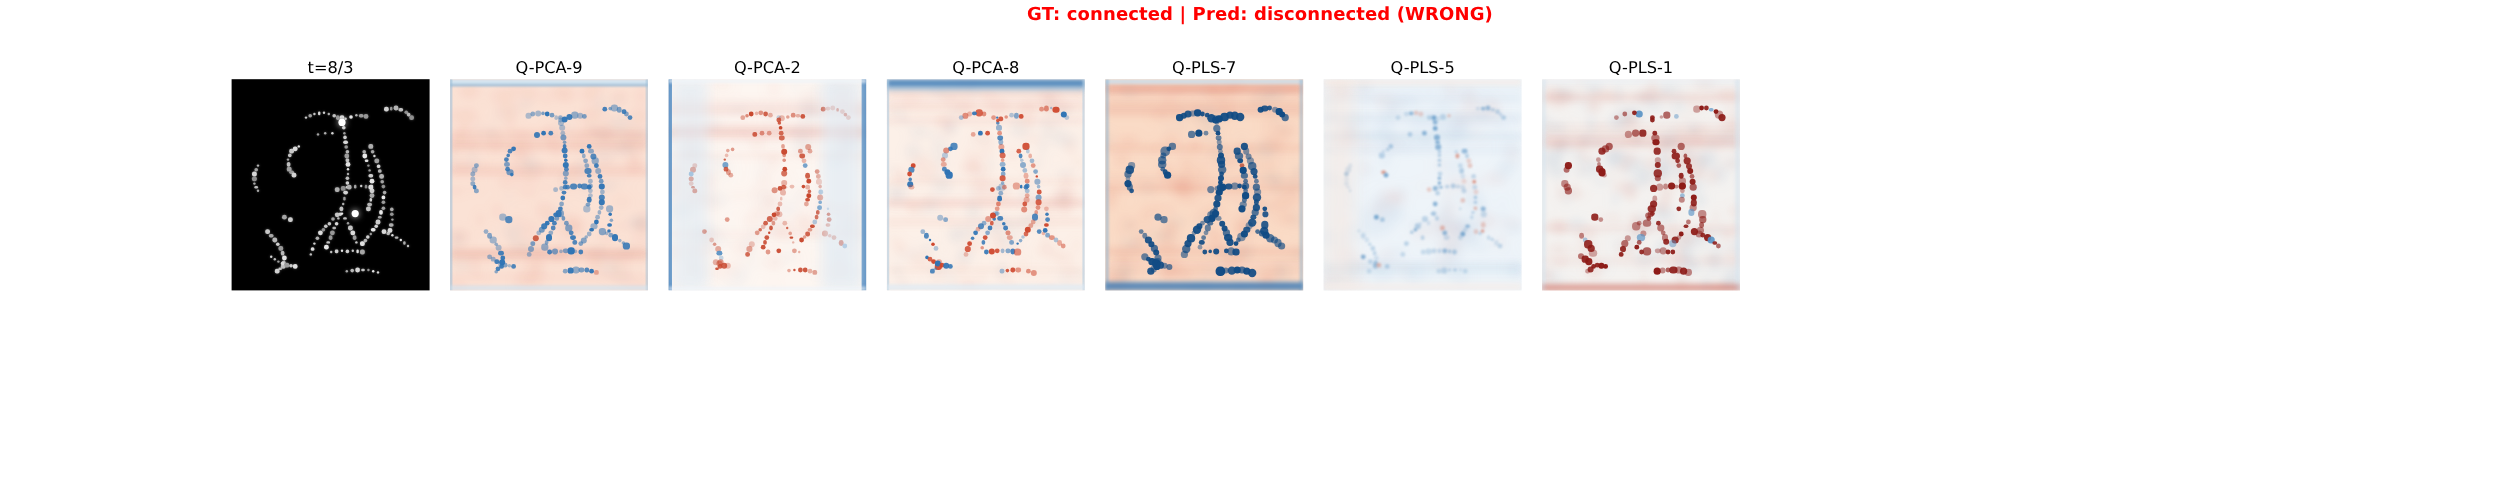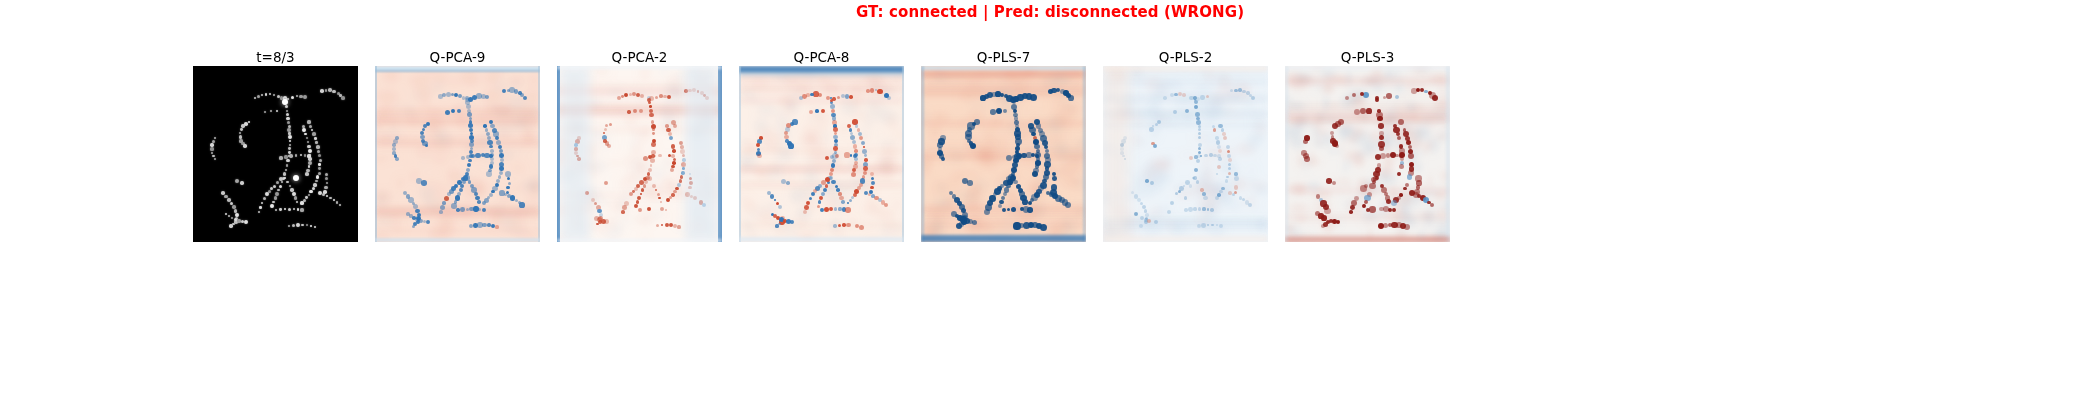--- a/index.html
+++ b/index.html
@@ -1036,7 +1036,7 @@
   </div>
 
   <div class="panel">
-    <div class="panel-title">Q-PLS-2</div>
+    <div class="panel-title">Q-PLS-5</div>
     <div class="panel-canvas sal-canvas" id="sal-5" style="background: rgb(238, 244, 249);">
         <div class="noise" style="background:radial-gradient(ellipse 10px 16px at 47px 108px, rgba(214,96,77,0.062) 0%, rgba(214,96,77,0) 70%),radial-gradient(ellipse 11px 15px at 20px 158px, rgba(90,140,190,0.064) 0%, rgba(90,140,190,0) 70%),radial-gradient(ellipse 6px 6px at 70px 55px, rgba(90,140,190,0.084) 0%, rgba(90,140,190,0) 70%),radial-gradient(ellipse 20px 11px at 29px 127px, rgba(90,140,190,0.168) 0%, rgba(90,140,190,0) 70%),radial-gradient(ellipse 9px 5px at 42px 48px, rgba(90,140,190,0.168) 0%, rgba(90,140,190,0) 70%),radial-gradient(ellipse 5px 15px at 88px 167px, rgba(90,140,190,0.087) 0%, rgba(90,140,190,0) 70%),radial-gradient(ellipse 11px 5px at 101px 5px, rgba(90,140,190,0.142) 0%, rgba(90,140,190,0) 70%),radial-gradient(ellipse 16px 15px at 60px 111px, rgba(90,140,190,0.204) 0%, rgba(90,140,190,0) 70%),radial-gradient(ellipse 12px 14px at 5px 131px, rgba(90,140,190,0.066) 0%, rgba(90,140,190,0) 70%),radial-gradient(ellipse 21px 16px at 25px 176px, rgba(214,96,77,0.123) 0%, rgba(214,96,77,0) 70%),radial-gradient(ellipse 13px 13px at 114px 32px, rgba(214,96,77,0.149) 0%, rgba(214,96,77,0) 70%),radial-gradient(ellipse 9px 6px at 15px 168px, rgba(90,140,190,0.112) 0%, rgba(90,140,190,0) 70%),radial-gradient(ellipse 11px 7px at 147px 135px, rgba(214,96,77,0.209) 0%, rgba(214,96,77,0) 70%),radial-gradient(ellipse 14px 5px at 127px 117px, rgba(90,140,190,0.132) 0%, rgba(90,140,190,0) 70%),radial-gradient(ellipse 21px 8px at 161px 124px, rgba(90,140,190,0.206) 0%, rgba(90,140,190,0) 70%),radial-gradient(ellipse 18px 17px at 10px 169px, rgba(90,140,190,0.103) 0%, rgba(90,140,190,0) 70%),radial-gradient(ellipse 14px 16px at 58px 24px, rgba(90,140,190,0.192) 0%, rgba(90,140,190,0) 70%),radial-gradient(ellipse 13px 11px at 156px 71px, rgba(90,140,190,0.148) 0%, rgba(90,140,190,0) 70%),radial-gradient(ellipse 18px 11px at 132px 140px, rgba(90,140,190,0.110) 0%, rgba(90,140,190,0) 70%),radial-gradient(ellipse 20px 11px at 22px 105px, rgba(90,140,190,0.075) 0%, rgba(90,140,190,0) 70%),radial-gradient(ellipse 12px 10px at 84px 128px, rgba(214,96,77,0.114) 0%, rgba(214,96,77,0) 70%),radial-gradient(ellipse 17px 15px at 103px 144px, rgba(90,140,190,0.089) 0%, rgba(90,140,190,0) 70%),radial-gradient(ellipse 13px 14px at 9px 164px, rgba(90,140,190,0.167) 0%, rgba(90,140,190,0) 70%),radial-gradient(ellipse 15px 17px at 54px 101px, rgba(214,96,77,0.143) 0%, rgba(214,96,77,0) 70%),radial-gradient(ellipse 19px 17px at 105px 138px, rgba(214,96,77,0.193) 0%, rgba(214,96,77,0) 70%),radial-gradient(ellipse 9px 12px at 62px 99px, rgba(214,96,77,0.166) 0%, rgba(214,96,77,0) 70%),radial-gradient(ellipse 6px 13px at 11px 113px, rgba(90,140,190,0.061) 0%, rgba(90,140,190,0) 70%),radial-gradient(ellipse 7px 6px at 121px 135px, rgba(90,140,190,0.156) 0%, rgba(90,140,190,0) 70%),radial-gradient(ellipse 16px 16px at 116px 124px, rgba(90,140,190,0.206) 0%, rgba(90,140,190,0) 70%),radial-gradient(ellipse 7px 13px at 99px 125px, rgba(90,140,190,0.073) 0%, rgba(90,140,190,0) 70%),radial-gradient(ellipse 19px 6px at 117px 34px, rgba(90,140,190,0.135) 0%, rgba(90,140,190,0) 70%),radial-gradient(ellipse 17px 15px at 50px 18px, rgba(214,96,77,0.149) 0%, rgba(214,96,77,0) 70%),radial-gradient(ellipse 21px 7px at 17px 0px, rgba(90,140,190,0.090) 0%, rgba(90,140,190,0) 70%),radial-gradient(ellipse 12px 16px at 121px 16px, rgba(214,96,77,0.195) 0%, rgba(214,96,77,0) 70%),radial-gradient(ellipse 8px 7px at 17px 11px, rgba(214,96,77,0.203) 0%, rgba(214,96,77,0) 70%),radial-gradient(ellipse 10px 13px at 17px 133px, rgba(90,140,190,0.132) 0%, rgba(90,140,190,0) 70%),radial-gradient(ellipse 12px 8px at 55px 125px, rgba(90,140,190,0.076) 0%, rgba(90,140,190,0) 70%),radial-gradient(ellipse 6px 12px at 67px 159px, rgba(214,96,77,0.141) 0%, rgba(214,96,77,0) 70%),radial-gradient(ellipse 7px 5px at 87px 30px, rgba(90,140,190,0.086) 0%, rgba(90,140,190,0) 70%),radial-gradient(ellipse 6px 13px at 131px 107px, rgba(90,140,190,0.177) 0%, rgba(90,140,190,0) 70%),radial-gradient(ellipse 12px 12px at 34px 113px, rgba(90,140,190,0.097) 0%, rgba(90,140,190,0) 70%),radial-gradient(ellipse 5px 14px at 136px 11px, rgba(90,140,190,0.096) 0%, rgba(90,140,190,0) 70%),radial-gradient(ellipse 12px 6px at 49px 112px, rgba(90,140,190,0.074) 0%, rgba(90,140,190,0) 70%),radial-gradient(ellipse 8px 11px at 101px 70px, rgba(90,140,190,0.140) 0%, rgba(90,140,190,0) 70%),radial-gradient(ellipse 7px 16px at 62px 23px, rgba(214,96,77,0.065) 0%, rgba(214,96,77,0) 70%),radial-gradient(ellipse 8px 12px at 29px 163px, rgba(214,96,77,0.071) 0%, rgba(214,96,77,0) 70%),radial-gradient(ellipse 20px 14px at 23px 40px, rgba(90,140,190,0.197) 0%, rgba(90,140,190,0) 70%),radial-gradient(ellipse 8px 12px at 112px 136px, rgba(90,140,190,0.143) 0%, rgba(90,140,190,0) 70%),radial-gradient(ellipse 8px 4px at 46px 78px, rgba(90,140,190,0.068) 0%, rgba(90,140,190,0) 70%),radial-gradient(ellipse 14px 12px at 36px 57px, rgba(214,96,77,0.085) 0%, rgba(214,96,77,0) 70%),radial-gradient(ellipse 17px 16px at 99px 154px, rgba(214,96,77,0.074) 0%, rgba(214,96,77,0) 70%),radial-gradient(ellipse 19px 9px at 47px 42px, rgba(90,140,190,0.127) 0%, rgba(90,140,190,0) 70%),radial-gradient(ellipse 19px 6px at 85px 89px, rgba(214,96,77,0.098) 0%, rgba(214,96,77,0) 70%),radial-gradient(ellipse 12px 13px at 105px 109px, rgba(214,96,77,0.178) 0%, rgba(214,96,77,0) 70%),radial-gradient(ellipse 7px 7px at 25px 28px, rgba(90,140,190,0.182) 0%, rgba(90,140,190,0) 70%),radial-gradient(ellipse 12px 10px at 34px 16px, rgba(90,140,190,0.066) 0%, rgba(90,140,190,0) 70%),radial-gradient(ellipse 19px 13px at 162px 159px, rgba(90,140,190,0.196) 0%, rgba(90,140,190,0) 70%),radial-gradient(ellipse 15px 13px at 113px 126px, rgba(214,96,77,0.116) 0%, rgba(214,96,77,0) 70%),radial-gradient(ellipse 20px 7px at 117px 87px, rgba(214,96,77,0.159) 0%, rgba(214,96,77,0) 70%),radial-gradient(ellipse 20px 12px at 2px 84px, rgba(90,140,190,0.135) 0%, rgba(90,140,190,0) 70%),radial-gradient(ellipse 20px 7px at 84px 152px, rgba(90,140,190,0.078) 0%, rgba(90,140,190,0) 70%),radial-gradient(ellipse 19px 15px at 72px 50px, rgba(90,140,190,0.069) 0%, rgba(90,140,190,0) 70%),radial-gradient(ellipse 6px 7px at 104px 104px, rgba(90,140,190,0.205) 0%, rgba(90,140,190,0) 70%),radial-gradient(ellipse 6px 7px at 43px 108px, rgba(214,96,77,0.208) 0%, rgba(214,96,77,0) 70%),radial-gradient(ellipse 14px 5px at 21px 96px, rgba(90,140,190,0.104) 0%, rgba(90,140,190,0) 70%),radial-gradient(ellipse 19px 10px at 30px 9px, rgba(214,96,77,0.063) 0%, rgba(214,96,77,0) 70%),radial-gradient(ellipse 6px 9px at 119px 102px, rgba(90,140,190,0.097) 0%, rgba(90,140,190,0) 70%),radial-gradient(ellipse 6px 12px at 65px 94px, rgba(90,140,190,0.157) 0%, rgba(90,140,190,0) 70%),radial-gradient(ellipse 8px 16px at 106px 81px, rgba(90,140,190,0.063) 0%, rgba(90,140,190,0) 70%),radial-gradient(ellipse 8px 14px at 157px 63px, rgba(214,96,77,0.177) 0%, rgba(214,96,77,0) 70%),radial-gradient(ellipse 19px 12px at 100px 25px, rgba(90,140,190,0.166) 0%, rgba(90,140,190,0) 70%),radial-gradient(ellipse 15px 10px at 108px 121px, rgba(90,140,190,0.164) 0%, rgba(90,140,190,0) 70%),radial-gradient(ellipse 11px 12px at 1px 167px, rgba(214,96,77,0.180) 0%, rgba(214,96,77,0) 70%),radial-gradient(ellipse 20px 15px at 112px 42px, rgba(90,140,190,0.161) 0%, rgba(90,140,190,0) 70%),radial-gradient(ellipse 11px 14px at 33px 74px, rgba(214,96,77,0.123) 0%, rgba(214,96,77,0) 70%),radial-gradient(ellipse 20px 9px at 121px 88px, rgba(214,96,77,0.139) 0%, rgba(214,96,77,0) 70%),radial-gradient(ellipse 18px 15px at 125px 101px, rgba(90,140,190,0.190) 0%, rgba(90,140,190,0) 70%),radial-gradient(ellipse 20px 10px at 110px 143px, rgba(90,140,190,0.137) 0%, rgba(90,140,190,0) 70%),radial-gradient(ellipse 9px 10px at 53px 155px, rgba(90,140,190,0.081) 0%, rgba(90,140,190,0) 70%),radial-gradient(ellipse 10px 12px at 141px 23px, rgba(214,96,77,0.146) 0%, rgba(214,96,77,0) 70%),radial-gradient(ellipse 11px 13px at 124px 132px, rgba(90,140,190,0.206) 0%, rgba(90,140,190,0) 70%),radial-gradient(ellipse 16px 17px at 97px 125px, rgba(90,140,190,0.064) 0%, rgba(90,140,190,0) 70%),radial-gradient(ellipse 8px 11px at 33px 49px, rgba(214,96,77,0.078) 0%, rgba(214,96,77,0) 70%),radial-gradient(ellipse 8px 6px at 82px 1px, rgba(90,140,190,0.075) 0%, rgba(90,140,190,0) 70%),radial-gradient(ellipse 8px 12px at 106px 9px, rgba(214,96,77,0.199) 0%, rgba(214,96,77,0) 70%),radial-gradient(ellipse 8px 7px at 1px 175px, rgba(90,140,190,0.197) 0%, rgba(90,140,190,0) 70%),radial-gradient(ellipse 8px 11px at 45px 174px, rgba(90,140,190,0.121) 0%, rgba(90,140,190,0) 70%),radial-gradient(ellipse 16px 14px at 4px 175px, rgba(90,140,190,0.081) 0%, rgba(90,140,190,0) 70%),radial-gradient(ellipse 15px 13px at 13px 7px, rgba(214,96,77,0.201) 0%, rgba(214,96,77,0) 70%),radial-gradient(ellipse 11px 15px at 33px 2px, rgba(90,140,190,0.205) 0%, rgba(90,140,190,0) 70%),radial-gradient(ellipse 17px 7px at 79px 121px, rgba(90,140,190,0.151) 0%, rgba(90,140,190,0) 70%),radial-gradient(ellipse 15px 14px at 127px 45px, rgba(214,96,77,0.064) 0%, rgba(214,96,77,0) 70%),radial-gradient(ellipse 21px 7px at 79px 46px, rgba(90,140,190,0.068) 0%, rgba(90,140,190,0) 70%),radial-gradient(ellipse 19px 16px at 50px 117px, rgba(90,140,190,0.172) 0%, rgba(90,140,190,0) 70%),radial-gradient(ellipse 12px 16px at 150px 76px, rgba(90,140,190,0.174) 0%, rgba(90,140,190,0) 70%),radial-gradient(ellipse 20px 14px at 81px 33px, rgba(90,140,190,0.146) 0%, rgba(90,140,190,0) 70%),radial-gradient(ellipse 20px 8px at 70px 19px, rgba(90,140,190,0.203) 0%, rgba(90,140,190,0) 70%),radial-gradient(ellipse 11px 5px at 152px 143px, rgba(90,140,190,0.121) 0%, rgba(90,140,190,0) 70%),radial-gradient(ellipse 17px 7px at 147px 39px, rgba(90,140,190,0.121) 0%, rgba(90,140,190,0) 70%),radial-gradient(ellipse 9px 11px at 59px 52px, rgba(90,140,190,0.194) 0%, rgba(90,140,190,0) 70%),radial-gradient(ellipse 14px 13px at 86px 52px, rgba(90,140,190,0.194) 0%, rgba(90,140,190,0) 70%),radial-gradient(ellipse 18px 17px at 48px 104px, rgba(90,140,190,0.166) 0%, rgba(90,140,190,0) 70%),radial-gradient(ellipse 10px 16px at 96px 40px, rgba(90,140,190,0.131) 0%, rgba(90,140,190,0) 70%),radial-gradient(ellipse 20px 14px at 104px 123px, rgba(214,96,77,0.196) 0%, rgba(214,96,77,0) 70%),radial-gradient(ellipse 18px 12px at 63px 144px, rgba(90,140,190,0.095) 0%, rgba(90,140,190,0) 70%),radial-gradient(ellipse 20px 4px at 23px 85px, rgba(90,140,190,0.087) 0%, rgba(90,140,190,0) 70%),radial-gradient(ellipse 13px 7px at 149px 102px, rgba(90,140,190,0.076) 0%, rgba(90,140,190,0) 70%),radial-gradient(ellipse 6px 14px at 8px 27px, rgba(90,140,190,0.146) 0%, rgba(90,140,190,0) 70%),radial-gradient(ellipse 12px 12px at 0px 79px, rgba(90,140,190,0.090) 0%, rgba(90,140,190,0) 70%),radial-gradient(ellipse 13px 5px at 112px 130px, rgba(90,140,190,0.122) 0%, rgba(90,140,190,0) 70%),radial-gradient(ellipse 18px 16px at 114px 164px, rgba(90,140,190,0.129) 0%, rgba(90,140,190,0) 70%),radial-gradient(ellipse 9px 11px at 132px 30px, rgba(90,140,190,0.203) 0%, rgba(90,140,190,0) 70%),radial-gradient(ellipse 20px 6px at 67px 57px, rgba(90,140,190,0.131) 0%, rgba(90,140,190,0) 70%),radial-gradient(ellipse 10px 16px at 21px 47px, rgba(214,96,77,0.128) 0%, rgba(214,96,77,0) 70%),radial-gradient(ellipse 16px 8px at 138px 119px, rgba(214,96,77,0.154) 0%, rgba(214,96,77,0) 70%),radial-gradient(ellipse 20px 8px at 59px 98px, rgba(214,96,77,0.200) 0%, rgba(214,96,77,0) 70%),radial-gradient(ellipse 17px 11px at 26px 153px, rgba(214,96,77,0.146) 0%, rgba(214,96,77,0) 70%),radial-gradient(ellipse 15px 14px at 75px 163px, rgba(90,140,190,0.186) 0%, rgba(90,140,190,0) 70%),radial-gradient(ellipse 12px 14px at 100px 114px, rgba(90,140,190,0.186) 0%, rgba(90,140,190,0) 70%),radial-gradient(ellipse 5px 11px at 108px 148px, rgba(90,140,190,0.163) 0%, rgba(90,140,190,0) 70%),radial-gradient(ellipse 6px 4px at 11px 55px, rgba(90,140,190,0.076) 0%, rgba(90,140,190,0) 70%),radial-gradient(ellipse 16px 17px at 140px 26px, rgba(214,96,77,0.152) 0%, rgba(214,96,77,0) 70%),radial-gradient(ellipse 8px 9px at 103px 97px, rgba(214,96,77,0.139) 0%, rgba(214,96,77,0) 70%),radial-gradient(ellipse 18px 8px at 19px 145px, rgba(214,96,77,0.127) 0%, rgba(214,96,77,0) 70%),radial-gradient(ellipse 18px 12px at 39px 117px, rgba(90,140,190,0.086) 0%, rgba(90,140,190,0) 70%),radial-gradient(ellipse 9px 5px at 52px 144px, rgba(214,96,77,0.164) 0%, rgba(214,96,77,0) 70%),radial-gradient(ellipse 14px 16px at 17px 87px, rgba(90,140,190,0.074) 0%, rgba(90,140,190,0) 70%),radial-gradient(ellipse 14px 9px at 53px 164px, rgba(90,140,190,0.143) 0%, rgba(90,140,190,0) 70%),radial-gradient(ellipse 17px 16px at 126px 27px, rgba(214,96,77,0.152) 0%, rgba(214,96,77,0) 70%),radial-gradient(ellipse 9px 6px at 21px 71px, rgba(214,96,77,0.092) 0%, rgba(214,96,77,0) 70%),radial-gradient(ellipse 18px 16px at 111px 43px, rgba(90,140,190,0.162) 0%, rgba(90,140,190,0) 70%),radial-gradient(ellipse 17px 4px at 98px 72px, rgba(214,96,77,0.191) 0%, rgba(214,96,77,0) 70%),radial-gradient(ellipse 21px 9px at 19px 50px, rgba(214,96,77,0.203) 0%, rgba(214,96,77,0) 70%),radial-gradient(ellipse 17px 10px at 148px 114px, rgba(90,140,190,0.072) 0%, rgba(90,140,190,0) 70%),radial-gradient(ellipse 14px 13px at 44px 157px, rgba(90,140,190,0.188) 0%, rgba(90,140,190,0) 70%),radial-gradient(ellipse 10px 14px at 52px 47px, rgba(90,140,190,0.205) 0%, rgba(90,140,190,0) 70%),radial-gradient(ellipse 10px 7px at 52px 58px, rgba(90,140,190,0.204) 0%, rgba(90,140,190,0) 70%),radial-gradient(ellipse 11px 6px at 106px 54px, rgba(90,140,190,0.168) 0%, rgba(90,140,190,0) 70%),radial-gradient(ellipse 6px 8px at 101px 152px, rgba(214,96,77,0.078) 0%, rgba(214,96,77,0) 70%),radial-gradient(ellipse 14px 9px at 138px 83px, rgba(214,96,77,0.154) 0%, rgba(214,96,77,0) 70%),radial-gradient(ellipse 14px 7px at 59px 53px, rgba(214,96,77,0.102) 0%, rgba(214,96,77,0) 70%),radial-gradient(ellipse 17px 10px at 16px 145px, rgba(90,140,190,0.072) 0%, rgba(90,140,190,0) 70%),radial-gradient(ellipse 10px 6px at 38px 76px, rgba(90,140,190,0.133) 0%, rgba(90,140,190,0) 70%),radial-gradient(ellipse 11px 11px at 113px 71px, rgba(90,140,190,0.202) 0%, rgba(90,140,190,0) 70%),radial-gradient(ellipse 5px 8px at 35px 118px, rgba(90,140,190,0.069) 0%, rgba(90,140,190,0) 70%),radial-gradient(ellipse 11px 15px at 23px 161px, rgba(90,140,190,0.177) 0%, rgba(90,140,190,0) 70%),radial-gradient(ellipse 17px 12px at 94px 122px, rgba(214,96,77,0.120) 0%, rgba(214,96,77,0) 70%),radial-gradient(ellipse 6px 14px at 3px 132px, rgba(90,140,190,0.199) 0%, rgba(90,140,190,0) 70%),radial-gradient(ellipse 15px 8px at 53px 149px, rgba(214,96,77,0.109) 0%, rgba(214,96,77,0) 70%),radial-gradient(ellipse 12px 10px at 146px 83px, rgba(214,96,77,0.159) 0%, rgba(214,96,77,0) 70%),radial-gradient(ellipse 15px 11px at 44px 127px, rgba(90,140,190,0.126) 0%, rgba(90,140,190,0) 70%),radial-gradient(ellipse 18px 14px at 123px 124px, rgba(90,140,190,0.140) 0%, rgba(90,140,190,0) 70%),radial-gradient(ellipse 12px 5px at 103px 159px, rgba(90,140,190,0.174) 0%, rgba(90,140,190,0) 70%),radial-gradient(ellipse 16px 10px at 119px 11px, rgba(90,140,190,0.089) 0%, rgba(90,140,190,0) 70%),radial-gradient(ellipse 9px 4px at 19px 120px, rgba(214,96,77,0.160) 0%, rgba(214,96,77,0) 70%),radial-gradient(ellipse 10px 13px at 135px 118px, rgba(214,96,77,0.174) 0%, rgba(214,96,77,0) 70%),radial-gradient(ellipse 9px 12px at 36px 1px, rgba(214,96,77,0.174) 0%, rgba(214,96,77,0) 70%),radial-gradient(ellipse 10px 12px at 53px 34px, rgba(90,140,190,0.123) 0%, rgba(90,140,190,0) 70%),radial-gradient(ellipse 13px 12px at 106px 87px, rgba(214,96,77,0.118) 0%, rgba(214,96,77,0) 70%),radial-gradient(ellipse 17px 5px at 57px 148px, rgba(90,140,190,0.091) 0%, rgba(90,140,190,0) 70%),radial-gradient(ellipse 16px 15px at 78px 128px, rgba(214,96,77,0.070) 0%, rgba(214,96,77,0) 70%),radial-gradient(ellipse 7px 14px at 52px 67px, rgba(90,140,190,0.180) 0%, rgba(90,140,190,0) 70%),radial-gradient(ellipse 14px 15px at 154px 55px, rgba(90,140,190,0.075) 0%, rgba(90,140,190,0) 70%),radial-gradient(ellipse 19px 7px at 156px 120px, rgba(214,96,77,0.190) 0%, rgba(214,96,77,0) 70%),radial-gradient(ellipse 20px 9px at 100px 42px, rgba(90,140,190,0.075) 0%, rgba(90,140,190,0) 70%);filter:blur(4.5px);"></div>
         <div class="hlayer">

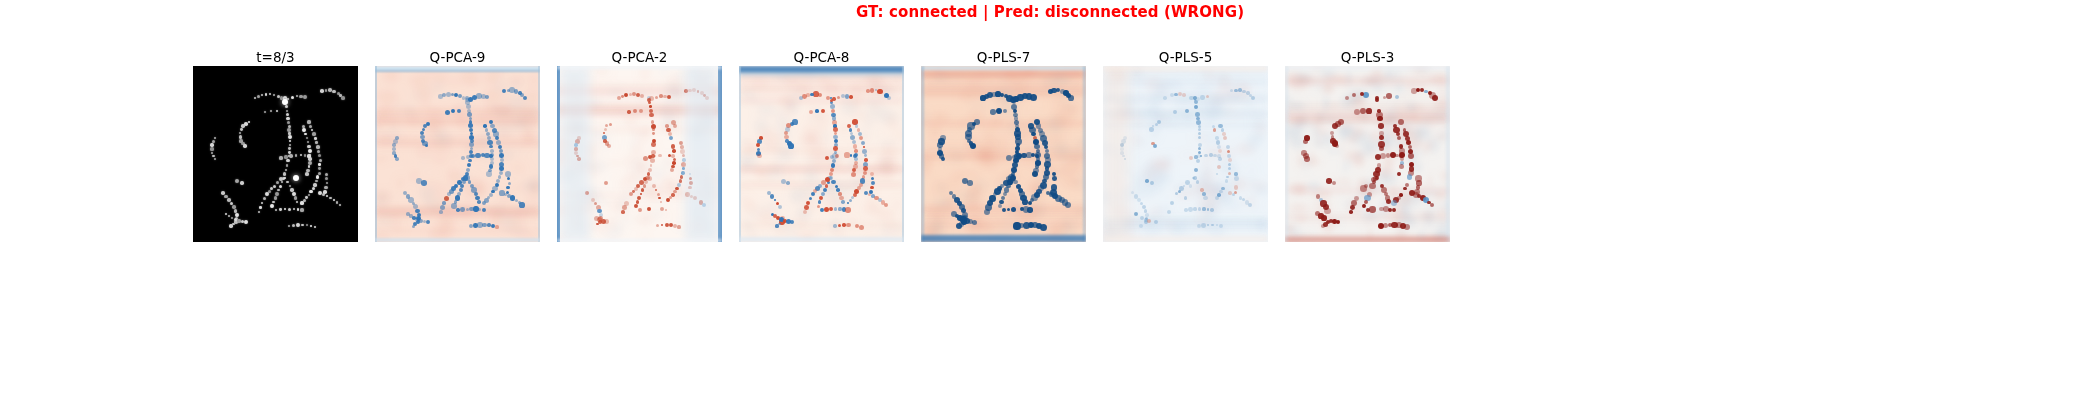--- a/index.html
+++ b/index.html
@@ -1196,7 +1196,7 @@
   </div>
 
   <div class="panel">
-    <div class="panel-title">Q-PLS-3</div>
+    <div class="panel-title">Q-PLS-1</div>
     <div class="panel-canvas sal-canvas" id="sal-6" style="background: rgb(244, 242, 240);">
         <div class="noise" style="background:radial-gradient(ellipse 7px 15px at 101px 66px, rgba(90,140,190,0.236) 0%, rgba(90,140,190,0) 70%),radial-gradient(ellipse 6px 13px at 116px 167px, rgba(214,96,77,0.070) 0%, rgba(214,96,77,0) 70%),radial-gradient(ellipse 15px 9px at 2px 163px, rgba(214,96,77,0.278) 0%, rgba(214,96,77,0) 70%),radial-gradient(ellipse 12px 6px at 109px 125px, rgba(214,96,77,0.181) 0%, rgba(214,96,77,0) 70%),radial-gradient(ellipse 6px 6px at 101px 148px, rgba(214,96,77,0.111) 0%, rgba(214,96,77,0) 70%),radial-gradient(ellipse 7px 13px at 163px 126px, rgba(214,96,77,0.167) 0%, rgba(214,96,77,0) 70%),radial-gradient(ellipse 8px 11px at 115px 22px, rgba(90,140,190,0.196) 0%, rgba(90,140,190,0) 70%),radial-gradient(ellipse 9px 14px at 78px 121px, rgba(214,96,77,0.253) 0%, rgba(214,96,77,0) 70%),radial-gradient(ellipse 12px 6px at 146px 140px, rgba(90,140,190,0.206) 0%, rgba(90,140,190,0) 70%),radial-gradient(ellipse 9px 9px at 126px 90px, rgba(90,140,190,0.147) 0%, rgba(90,140,190,0) 70%),radial-gradient(ellipse 9px 7px at 74px 90px, rgba(90,140,190,0.109) 0%, rgba(90,140,190,0) 70%),radial-gradient(ellipse 7px 7px at 115px 154px, rgba(90,140,190,0.080) 0%, rgba(90,140,190,0) 70%),radial-gradient(ellipse 9px 16px at 21px 98px, rgba(90,140,190,0.112) 0%, rgba(90,140,190,0) 70%),radial-gradient(ellipse 5px 17px at 15px 94px, rgba(214,96,77,0.228) 0%, rgba(214,96,77,0) 70%),radial-gradient(ellipse 12px 12px at 161px 110px, rgba(214,96,77,0.190) 0%, rgba(214,96,77,0) 70%),radial-gradient(ellipse 11px 12px at 74px 35px, rgba(214,96,77,0.170) 0%, rgba(214,96,77,0) 70%),radial-gradient(ellipse 18px 9px at 132px 87px, rgba(90,140,190,0.120) 0%, rgba(90,140,190,0) 70%),radial-gradient(ellipse 14px 7px at 85px 117px, rgba(90,140,190,0.249) 0%, rgba(90,140,190,0) 70%),radial-gradient(ellipse 19px 5px at 136px 130px, rgba(90,140,190,0.195) 0%, rgba(90,140,190,0) 70%),radial-gradient(ellipse 16px 6px at 49px 86px, rgba(90,140,190,0.155) 0%, rgba(90,140,190,0) 70%),radial-gradient(ellipse 8px 6px at 34px 76px, rgba(214,96,77,0.122) 0%, rgba(214,96,77,0) 70%),radial-gradient(ellipse 8px 7px at 64px 98px, rgba(90,140,190,0.123) 0%, rgba(90,140,190,0) 70%),radial-gradient(ellipse 10px 7px at 126px 41px, rgba(90,140,190,0.266) 0%, rgba(90,140,190,0) 70%),radial-gradient(ellipse 9px 15px at 137px 171px, rgba(90,140,190,0.188) 0%, rgba(90,140,190,0) 70%),radial-gradient(ellipse 6px 15px at 60px 101px, rgba(90,140,190,0.131) 0%, rgba(90,140,190,0) 70%),radial-gradient(ellipse 9px 6px at 128px 157px, rgba(90,140,190,0.101) 0%, rgba(90,140,190,0) 70%),radial-gradient(ellipse 20px 13px at 91px 11px, rgba(214,96,77,0.169) 0%, rgba(214,96,77,0) 70%),radial-gradient(ellipse 9px 13px at 158px 70px, rgba(90,140,190,0.136) 0%, rgba(90,140,190,0) 70%),radial-gradient(ellipse 9px 12px at 70px 31px, rgba(90,140,190,0.248) 0%, rgba(90,140,190,0) 70%),radial-gradient(ellipse 15px 8px at 29px 120px, rgba(90,140,190,0.245) 0%, rgba(90,140,190,0) 70%),radial-gradient(ellipse 14px 12px at 70px 142px, rgba(214,96,77,0.206) 0%, rgba(214,96,77,0) 70%),radial-gradient(ellipse 15px 6px at 94px 107px, rgba(90,140,190,0.117) 0%, rgba(90,140,190,0) 70%),radial-gradient(ellipse 18px 12px at 38px 140px, rgba(214,96,77,0.178) 0%, rgba(214,96,77,0) 70%),radial-gradient(ellipse 18px 14px at 101px 56px, rgba(214,96,77,0.181) 0%, rgba(214,96,77,0) 70%),radial-gradient(ellipse 7px 14px at 99px 143px, rgba(90,140,190,0.260) 0%, rgba(90,140,190,0) 70%),radial-gradient(ellipse 12px 5px at 158px 157px, rgba(90,140,190,0.268) 0%, rgba(90,140,190,0) 70%),radial-gradient(ellipse 6px 16px at 114px 86px, rgba(214,96,77,0.124) 0%, rgba(214,96,77,0) 70%),radial-gradient(ellipse 15px 14px at 156px 170px, rgba(90,140,190,0.261) 0%, rgba(90,140,190,0) 70%),radial-gradient(ellipse 7px 5px at 76px 115px, rgba(214,96,77,0.208) 0%, rgba(214,96,77,0) 70%),radial-gradient(ellipse 13px 9px at 74px 66px, rgba(214,96,77,0.229) 0%, rgba(214,96,77,0) 70%),radial-gradient(ellipse 17px 13px at 138px 1px, rgba(90,140,190,0.114) 0%, rgba(90,140,190,0) 70%),radial-gradient(ellipse 7px 10px at 144px 79px, rgba(214,96,77,0.199) 0%, rgba(214,96,77,0) 70%),radial-gradient(ellipse 11px 16px at 100px 77px, rgba(90,140,190,0.261) 0%, rgba(90,140,190,0) 70%),radial-gradient(ellipse 9px 7px at 142px 53px, rgba(90,140,190,0.165) 0%, rgba(90,140,190,0) 70%),radial-gradient(ellipse 14px 10px at 120px 133px, rgba(214,96,77,0.217) 0%, rgba(214,96,77,0) 70%),radial-gradient(ellipse 13px 14px at 158px 147px, rgba(214,96,77,0.149) 0%, rgba(214,96,77,0) 70%),radial-gradient(ellipse 20px 12px at 102px 113px, rgba(90,140,190,0.251) 0%, rgba(90,140,190,0) 70%),radial-gradient(ellipse 7px 8px at 110px 40px, rgba(90,140,190,0.083) 0%, rgba(90,140,190,0) 70%),radial-gradient(ellipse 14px 14px at 17px 56px, rgba(90,140,190,0.191) 0%, rgba(90,140,190,0) 70%),radial-gradient(ellipse 13px 17px at 117px 160px, rgba(90,140,190,0.092) 0%, rgba(90,140,190,0) 70%),radial-gradient(ellipse 20px 14px at 11px 168px, rgba(90,140,190,0.103) 0%, rgba(90,140,190,0) 70%),radial-gradient(ellipse 20px 10px at 112px 151px, rgba(214,96,77,0.213) 0%, rgba(214,96,77,0) 70%),radial-gradient(ellipse 20px 10px at 150px 175px, rgba(214,96,77,0.270) 0%, rgba(214,96,77,0) 70%),radial-gradient(ellipse 17px 8px at 12px 40px, rgba(90,140,190,0.240) 0%, rgba(90,140,190,0) 70%),radial-gradient(ellipse 11px 11px at 58px 17px, rgba(214,96,77,0.076) 0%, rgba(214,96,77,0) 70%),radial-gradient(ellipse 5px 15px at 145px 115px, rgba(214,96,77,0.171) 0%, rgba(214,96,77,0) 70%),radial-gradient(ellipse 12px 5px at 37px 70px, rgba(90,140,190,0.091) 0%, rgba(90,140,190,0) 70%),radial-gradient(ellipse 12px 16px at 144px 154px, rgba(90,140,190,0.211) 0%, rgba(90,140,190,0) 70%),radial-gradient(ellipse 20px 12px at 146px 48px, rgba(214,96,77,0.115) 0%, rgba(214,96,77,0) 70%),radial-gradient(ellipse 10px 7px at 36px 51px, rgba(90,140,190,0.268) 0%, rgba(90,140,190,0) 70%),radial-gradient(ellipse 13px 5px at 155px 130px, rgba(214,96,77,0.279) 0%, rgba(214,96,77,0) 70%),radial-gradient(ellipse 18px 16px at 6px 11px, rgba(214,96,77,0.107) 0%, rgba(214,96,77,0) 70%),radial-gradient(ellipse 6px 14px at 122px 148px, rgba(90,140,190,0.158) 0%, rgba(90,140,190,0) 70%),radial-gradient(ellipse 16px 7px at 21px 14px, rgba(214,96,77,0.160) 0%, rgba(214,96,77,0) 70%),radial-gradient(ellipse 6px 10px at 122px 73px, rgba(90,140,190,0.130) 0%, rgba(90,140,190,0) 70%),radial-gradient(ellipse 14px 8px at 142px 150px, rgba(214,96,77,0.195) 0%, rgba(214,96,77,0) 70%),radial-gradient(ellipse 9px 6px at 126px 21px, rgba(214,96,77,0.192) 0%, rgba(214,96,77,0) 70%),radial-gradient(ellipse 18px 11px at 164px 140px, rgba(90,140,190,0.186) 0%, rgba(90,140,190,0) 70%),radial-gradient(ellipse 11px 15px at 116px 169px, rgba(214,96,77,0.131) 0%, rgba(214,96,77,0) 70%),radial-gradient(ellipse 18px 16px at 36px 20px, rgba(90,140,190,0.067) 0%, rgba(90,140,190,0) 70%),radial-gradient(ellipse 8px 16px at 104px 98px, rgba(214,96,77,0.210) 0%, rgba(214,96,77,0) 70%),radial-gradient(ellipse 21px 12px at 155px 12px, rgba(214,96,77,0.209) 0%, rgba(214,96,77,0) 70%),radial-gradient(ellipse 10px 13px at 43px 74px, rgba(90,140,190,0.259) 0%, rgba(90,140,190,0) 70%),radial-gradient(ellipse 21px 15px at 76px 72px, rgba(90,140,190,0.223) 0%, rgba(90,140,190,0) 70%),radial-gradient(ellipse 5px 15px at 64px 12px, rgba(90,140,190,0.257) 0%, rgba(90,140,190,0) 70%),radial-gradient(ellipse 18px 5px at 74px 134px, rgba(214,96,77,0.122) 0%, rgba(214,96,77,0) 70%),radial-gradient(ellipse 14px 12px at 116px 80px, rgba(90,140,190,0.152) 0%, rgba(90,140,190,0) 70%),radial-gradient(ellipse 12px 11px at 78px 29px, rgba(90,140,190,0.244) 0%, rgba(90,140,190,0) 70%),radial-gradient(ellipse 5px 11px at 103px 8px, rgba(90,140,190,0.192) 0%, rgba(90,140,190,0) 70%),radial-gradient(ellipse 11px 16px at 74px 135px, rgba(90,140,190,0.091) 0%, rgba(90,140,190,0) 70%),radial-gradient(ellipse 7px 10px at 141px 83px, rgba(214,96,77,0.145) 0%, rgba(214,96,77,0) 70%),radial-gradient(ellipse 15px 11px at 43px 7px, rgba(90,140,190,0.221) 0%, rgba(90,140,190,0) 70%),radial-gradient(ellipse 19px 7px at 90px 124px, rgba(90,140,190,0.109) 0%, rgba(90,140,190,0) 70%),radial-gradient(ellipse 5px 11px at 80px 50px, rgba(90,140,190,0.224) 0%, rgba(90,140,190,0) 70%),radial-gradient(ellipse 10px 7px at 80px 127px, rgba(90,140,190,0.217) 0%, rgba(90,140,190,0) 70%),radial-gradient(ellipse 18px 6px at 27px 96px, rgba(214,96,77,0.234) 0%, rgba(214,96,77,0) 70%),radial-gradient(ellipse 19px 12px at 121px 133px, rgba(90,140,190,0.177) 0%, rgba(90,140,190,0) 70%),radial-gradient(ellipse 11px 17px at 149px 79px, rgba(90,140,190,0.213) 0%, rgba(90,140,190,0) 70%),radial-gradient(ellipse 6px 15px at 14px 65px, rgba(90,140,190,0.190) 0%, rgba(90,140,190,0) 70%),radial-gradient(ellipse 8px 9px at 128px 67px, rgba(214,96,77,0.080) 0%, rgba(214,96,77,0) 70%),radial-gradient(ellipse 15px 13px at 85px 81px, rgba(90,140,190,0.252) 0%, rgba(90,140,190,0) 70%),radial-gradient(ellipse 10px 6px at 34px 78px, rgba(90,140,190,0.253) 0%, rgba(90,140,190,0) 70%),radial-gradient(ellipse 18px 12px at 13px 77px, rgba(90,140,190,0.219) 0%, rgba(90,140,190,0) 70%),radial-gradient(ellipse 12px 12px at 100px 106px, rgba(214,96,77,0.259) 0%, rgba(214,96,77,0) 70%),radial-gradient(ellipse 15px 11px at 120px 64px, rgba(214,96,77,0.259) 0%, rgba(214,96,77,0) 70%),radial-gradient(ellipse 14px 6px at 38px 66px, rgba(214,96,77,0.212) 0%, rgba(214,96,77,0) 70%),radial-gradient(ellipse 8px 10px at 126px 91px, rgba(90,140,190,0.251) 0%, rgba(90,140,190,0) 70%),radial-gradient(ellipse 8px 12px at 3px 34px, rgba(90,140,190,0.161) 0%, rgba(90,140,190,0) 70%),radial-gradient(ellipse 11px 11px at 132px 101px, rgba(90,140,190,0.234) 0%, rgba(90,140,190,0) 70%),radial-gradient(ellipse 8px 7px at 82px 136px, rgba(214,96,77,0.115) 0%, rgba(214,96,77,0) 70%),radial-gradient(ellipse 6px 7px at 58px 72px, rgba(90,140,190,0.212) 0%, rgba(90,140,190,0) 70%),radial-gradient(ellipse 8px 15px at 108px 132px, rgba(214,96,77,0.237) 0%, rgba(214,96,77,0) 70%),radial-gradient(ellipse 17px 12px at 86px 149px, rgba(90,140,190,0.221) 0%, rgba(90,140,190,0) 70%),radial-gradient(ellipse 14px 13px at 154px 127px, rgba(214,96,77,0.085) 0%, rgba(214,96,77,0) 70%),radial-gradient(ellipse 19px 5px at 104px 136px, rgba(90,140,190,0.210) 0%, rgba(90,140,190,0) 70%),radial-gradient(ellipse 19px 12px at 61px 65px, rgba(90,140,190,0.275) 0%, rgba(90,140,190,0) 70%),radial-gradient(ellipse 19px 17px at 6px 66px, rgba(90,140,190,0.262) 0%, rgba(90,140,190,0) 70%),radial-gradient(ellipse 13px 9px at 112px 67px, rgba(214,96,77,0.194) 0%, rgba(214,96,77,0) 70%),radial-gradient(ellipse 10px 13px at 74px 95px, rgba(214,96,77,0.257) 0%, rgba(214,96,77,0) 70%),radial-gradient(ellipse 14px 13px at 63px 35px, rgba(90,140,190,0.193) 0%, rgba(90,140,190,0) 70%),radial-gradient(ellipse 10px 13px at 33px 57px, rgba(214,96,77,0.167) 0%, rgba(214,96,77,0) 70%),radial-gradient(ellipse 20px 5px at 119px 32px, rgba(214,96,77,0.098) 0%, rgba(214,96,77,0) 70%),radial-gradient(ellipse 11px 14px at 120px 143px, rgba(90,140,190,0.233) 0%, rgba(90,140,190,0) 70%),radial-gradient(ellipse 20px 16px at 125px 72px, rgba(214,96,77,0.185) 0%, rgba(214,96,77,0) 70%),radial-gradient(ellipse 17px 12px at 130px 25px, rgba(214,96,77,0.066) 0%, rgba(214,96,77,0) 70%),radial-gradient(ellipse 13px 16px at 139px 67px, rgba(90,140,190,0.276) 0%, rgba(90,140,190,0) 70%),radial-gradient(ellipse 21px 4px at 165px 54px, rgba(214,96,77,0.073) 0%, rgba(214,96,77,0) 70%),radial-gradient(ellipse 12px 5px at 16px 153px, rgba(214,96,77,0.260) 0%, rgba(214,96,77,0) 70%),radial-gradient(ellipse 6px 6px at 164px 15px, rgba(90,140,190,0.142) 0%, rgba(90,140,190,0) 70%),radial-gradient(ellipse 15px 7px at 26px 61px, rgba(90,140,190,0.095) 0%, rgba(90,140,190,0) 70%),radial-gradient(ellipse 12px 8px at 43px 23px, rgba(214,96,77,0.273) 0%, rgba(214,96,77,0) 70%),radial-gradient(ellipse 8px 5px at 137px 20px, rgba(214,96,77,0.186) 0%, rgba(214,96,77,0) 70%),radial-gradient(ellipse 14px 9px at 61px 116px, rgba(214,96,77,0.133) 0%, rgba(214,96,77,0) 70%),radial-gradient(ellipse 14px 10px at 127px 50px, rgba(214,96,77,0.218) 0%, rgba(214,96,77,0) 70%),radial-gradient(ellipse 16px 7px at 148px 127px, rgba(90,140,190,0.119) 0%, rgba(90,140,190,0) 70%),radial-gradient(ellipse 14px 4px at 85px 16px, rgba(214,96,77,0.249) 0%, rgba(214,96,77,0) 70%),radial-gradient(ellipse 11px 11px at 90px 70px, rgba(214,96,77,0.227) 0%, rgba(214,96,77,0) 70%),radial-gradient(ellipse 15px 6px at 97px 78px, rgba(90,140,190,0.144) 0%, rgba(90,140,190,0) 70%),radial-gradient(ellipse 6px 14px at 41px 37px, rgba(90,140,190,0.271) 0%, rgba(90,140,190,0) 70%),radial-gradient(ellipse 13px 16px at 131px 135px, rgba(90,140,190,0.145) 0%, rgba(90,140,190,0) 70%),radial-gradient(ellipse 11px 6px at 8px 176px, rgba(214,96,77,0.148) 0%, rgba(214,96,77,0) 70%),radial-gradient(ellipse 20px 11px at 69px 90px, rgba(214,96,77,0.234) 0%, rgba(214,96,77,0) 70%),radial-gradient(ellipse 20px 7px at 102px 12px, rgba(90,140,190,0.063) 0%, rgba(90,140,190,0) 70%),radial-gradient(ellipse 11px 9px at 9px 164px, rgba(90,140,190,0.107) 0%, rgba(90,140,190,0) 70%),radial-gradient(ellipse 8px 4px at 49px 39px, rgba(214,96,77,0.226) 0%, rgba(214,96,77,0) 70%),radial-gradient(ellipse 12px 9px at 16px 124px, rgba(214,96,77,0.155) 0%, rgba(214,96,77,0) 70%),radial-gradient(ellipse 14px 5px at 144px 149px, rgba(90,140,190,0.167) 0%, rgba(90,140,190,0) 70%),radial-gradient(ellipse 21px 8px at 51px 12px, rgba(214,96,77,0.194) 0%, rgba(214,96,77,0) 70%),radial-gradient(ellipse 17px 7px at 76px 49px, rgba(214,96,77,0.226) 0%, rgba(214,96,77,0) 70%),radial-gradient(ellipse 14px 11px at 107px 74px, rgba(90,140,190,0.171) 0%, rgba(90,140,190,0) 70%),radial-gradient(ellipse 18px 8px at 80px 87px, rgba(90,140,190,0.115) 0%, rgba(90,140,190,0) 70%),radial-gradient(ellipse 8px 5px at 3px 162px, rgba(90,140,190,0.215) 0%, rgba(90,140,190,0) 70%),radial-gradient(ellipse 10px 14px at 44px 20px, rgba(214,96,77,0.089) 0%, rgba(214,96,77,0) 70%),radial-gradient(ellipse 7px 14px at 92px 4px, rgba(214,96,77,0.206) 0%, rgba(214,96,77,0) 70%),radial-gradient(ellipse 7px 13px at 69px 71px, rgba(214,96,77,0.225) 0%, rgba(214,96,77,0) 70%),radial-gradient(ellipse 18px 15px at 161px 165px, rgba(90,140,190,0.162) 0%, rgba(90,140,190,0) 70%),radial-gradient(ellipse 12px 6px at 32px 1px, rgba(214,96,77,0.199) 0%, rgba(214,96,77,0) 70%),radial-gradient(ellipse 16px 5px at 157px 71px, rgba(214,96,77,0.227) 0%, rgba(214,96,77,0) 70%),radial-gradient(ellipse 10px 5px at 125px 154px, rgba(90,140,190,0.267) 0%, rgba(90,140,190,0) 70%),radial-gradient(ellipse 6px 13px at 85px 169px, rgba(214,96,77,0.174) 0%, rgba(214,96,77,0) 70%),radial-gradient(ellipse 14px 10px at 158px 25px, rgba(214,96,77,0.118) 0%, rgba(214,96,77,0) 70%),radial-gradient(ellipse 19px 5px at 59px 61px, rgba(214,96,77,0.121) 0%, rgba(214,96,77,0) 70%),radial-gradient(ellipse 17px 14px at 72px 33px, rgba(214,96,77,0.221) 0%, rgba(214,96,77,0) 70%),radial-gradient(ellipse 11px 17px at 84px 123px, rgba(214,96,77,0.165) 0%, rgba(214,96,77,0) 70%),radial-gradient(ellipse 13px 14px at 43px 159px, rgba(214,96,77,0.279) 0%, rgba(214,96,77,0) 70%),radial-gradient(ellipse 10px 16px at 113px 143px, rgba(214,96,77,0.204) 0%, rgba(214,96,77,0) 70%),radial-gradient(ellipse 20px 8px at 13px 121px, rgba(214,96,77,0.131) 0%, rgba(214,96,77,0) 70%),radial-gradient(ellipse 21px 12px at 110px 9px, rgba(90,140,190,0.097) 0%, rgba(90,140,190,0) 70%),radial-gradient(ellipse 19px 8px at 84px 157px, rgba(214,96,77,0.067) 0%, rgba(214,96,77,0) 70%),radial-gradient(ellipse 20px 9px at 88px 15px, rgba(90,140,190,0.206) 0%, rgba(90,140,190,0) 70%),radial-gradient(ellipse 9px 15px at 89px 86px, rgba(214,96,77,0.076) 0%, rgba(214,96,77,0) 70%),radial-gradient(ellipse 15px 10px at 93px 23px, rgba(90,140,190,0.183) 0%, rgba(90,140,190,0) 70%),radial-gradient(ellipse 10px 9px at 61px 65px, rgba(90,140,190,0.210) 0%, rgba(90,140,190,0) 70%),radial-gradient(ellipse 8px 17px at 132px 69px, rgba(90,140,190,0.234) 0%, rgba(90,140,190,0) 70%),radial-gradient(ellipse 20px 6px at 107px 68px, rgba(214,96,77,0.150) 0%, rgba(214,96,77,0) 70%),radial-gradient(ellipse 18px 8px at 37px 147px, rgba(214,96,77,0.064) 0%, rgba(214,96,77,0) 70%),radial-gradient(ellipse 15px 16px at 146px 59px, rgba(214,96,77,0.067) 0%, rgba(214,96,77,0) 70%),radial-gradient(ellipse 21px 10px at 14px 142px, rgba(214,96,77,0.180) 0%, rgba(214,96,77,0) 70%),radial-gradient(ellipse 8px 7px at 102px 82px, rgba(214,96,77,0.232) 0%, rgba(214,96,77,0) 70%),radial-gradient(ellipse 16px 11px at 13px 123px, rgba(214,96,77,0.187) 0%, rgba(214,96,77,0) 70%),radial-gradient(ellipse 19px 15px at 159px 38px, rgba(214,96,77,0.255) 0%, rgba(214,96,77,0) 70%),radial-gradient(ellipse 7px 12px at 53px 156px, rgba(90,140,190,0.105) 0%, rgba(90,140,190,0) 70%),radial-gradient(ellipse 7px 14px at 2px 44px, rgba(90,140,190,0.100) 0%, rgba(90,140,190,0) 70%),radial-gradient(ellipse 10px 10px at 36px 151px, rgba(214,96,77,0.063) 0%, rgba(214,96,77,0) 70%),radial-gradient(ellipse 12px 17px at 107px 5px, rgba(90,140,190,0.062) 0%, rgba(90,140,190,0) 70%),radial-gradient(ellipse 11px 4px at 57px 81px, rgba(214,96,77,0.128) 0%, rgba(214,96,77,0) 70%),radial-gradient(ellipse 20px 14px at 135px 1px, rgba(214,96,77,0.234) 0%, rgba(214,96,77,0) 70%),radial-gradient(ellipse 9px 4px at 98px 75px, rgba(214,96,77,0.242) 0%, rgba(214,96,77,0) 70%),radial-gradient(ellipse 8px 8px at 16px 11px, rgba(90,140,190,0.081) 0%, rgba(90,140,190,0) 70%),radial-gradient(ellipse 18px 17px at 63px 36px, rgba(90,140,190,0.068) 0%, rgba(90,140,190,0) 70%),radial-gradient(ellipse 15px 7px at 160px 46px, rgba(90,140,190,0.136) 0%, rgba(90,140,190,0) 70%),radial-gradient(ellipse 10px 17px at 121px 132px, rgba(214,96,77,0.127) 0%, rgba(214,96,77,0) 70%),radial-gradient(ellipse 14px 12px at 103px 92px, rgba(214,96,77,0.127) 0%, rgba(214,96,77,0) 70%),radial-gradient(ellipse 14px 16px at 136px 127px, rgba(214,96,77,0.121) 0%, rgba(214,96,77,0) 70%),radial-gradient(ellipse 15px 6px at 51px 115px, rgba(214,96,77,0.118) 0%, rgba(214,96,77,0) 70%),radial-gradient(ellipse 17px 6px at 70px 24px, rgba(90,140,190,0.078) 0%, rgba(90,140,190,0) 70%),radial-gradient(ellipse 14px 16px at 106px 52px, rgba(90,140,190,0.241) 0%, rgba(90,140,190,0) 70%),radial-gradient(ellipse 18px 8px at 129px 79px, rgba(214,96,77,0.272) 0%, rgba(214,96,77,0) 70%),radial-gradient(ellipse 6px 9px at 26px 168px, rgba(90,140,190,0.066) 0%, rgba(90,140,190,0) 70%),radial-gradient(ellipse 20px 16px at 124px 155px, rgba(90,140,190,0.117) 0%, rgba(90,140,190,0) 70%),radial-gradient(ellipse 14px 4px at 64px 74px, rgba(214,96,77,0.194) 0%, rgba(214,96,77,0) 70%),radial-gradient(ellipse 12px 14px at 121px 62px, rgba(90,140,190,0.195) 0%, rgba(90,140,190,0) 70%),radial-gradient(ellipse 8px 5px at 83px 124px, rgba(214,96,77,0.278) 0%, rgba(214,96,77,0) 70%),radial-gradient(ellipse 14px 16px at 116px 48px, rgba(214,96,77,0.177) 0%, rgba(214,96,77,0) 70%),radial-gradient(ellipse 6px 13px at 27px 92px, rgba(214,96,77,0.189) 0%, rgba(214,96,77,0) 70%),radial-gradient(ellipse 9px 16px at 31px 68px, rgba(90,140,190,0.164) 0%, rgba(90,140,190,0) 70%),radial-gradient(ellipse 13px 8px at 46px 53px, rgba(90,140,190,0.121) 0%, rgba(90,140,190,0) 70%),radial-gradient(ellipse 16px 4px at 156px 52px, rgba(90,140,190,0.249) 0%, rgba(90,140,190,0) 70%),radial-gradient(ellipse 12px 12px at 63px 138px, rgba(90,140,190,0.098) 0%, rgba(90,140,190,0) 70%),radial-gradient(ellipse 17px 5px at 119px 71px, rgba(214,96,77,0.156) 0%, rgba(214,96,77,0) 70%),radial-gradient(ellipse 9px 11px at 151px 47px, rgba(90,140,190,0.067) 0%, rgba(90,140,190,0) 70%),radial-gradient(ellipse 18px 7px at 131px 42px, rgba(214,96,77,0.236) 0%, rgba(214,96,77,0) 70%),radial-gradient(ellipse 20px 8px at 37px 128px, rgba(214,96,77,0.252) 0%, rgba(214,96,77,0) 70%),radial-gradient(ellipse 18px 11px at 19px 12px, rgba(90,140,190,0.192) 0%, rgba(90,140,190,0) 70%),radial-gradient(ellipse 7px 5px at 160px 63px, rgba(214,96,77,0.173) 0%, rgba(214,96,77,0) 70%),radial-gradient(ellipse 19px 16px at 14px 16px, rgba(214,96,77,0.263) 0%, rgba(214,96,77,0) 70%),radial-gradient(ellipse 7px 17px at 133px 67px, rgba(214,96,77,0.136) 0%, rgba(214,96,77,0) 70%),radial-gradient(ellipse 13px 11px at 14px 55px, rgba(214,96,77,0.235) 0%, rgba(214,96,77,0) 70%),radial-gradient(ellipse 12px 9px at 133px 53px, rgba(214,96,77,0.127) 0%, rgba(214,96,77,0) 70%),radial-gradient(ellipse 14px 10px at 109px 23px, rgba(90,140,190,0.085) 0%, rgba(90,140,190,0) 70%);filter:blur(3.4px);"></div>
         <div class="hlayer">

